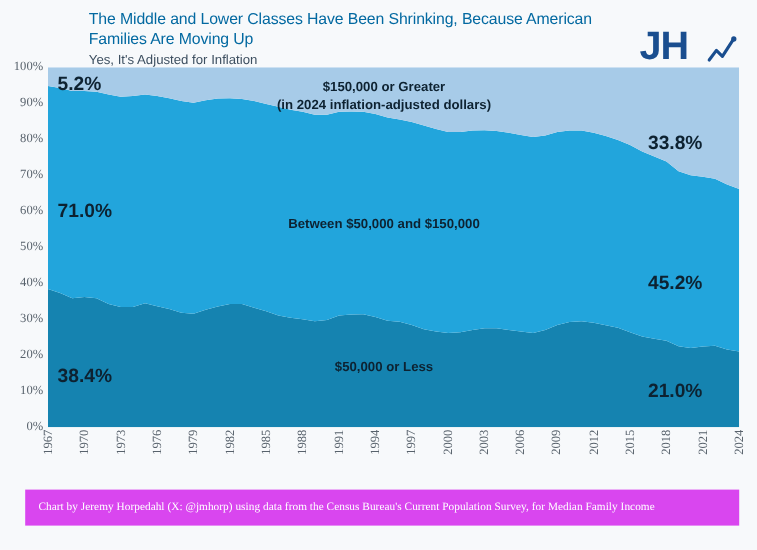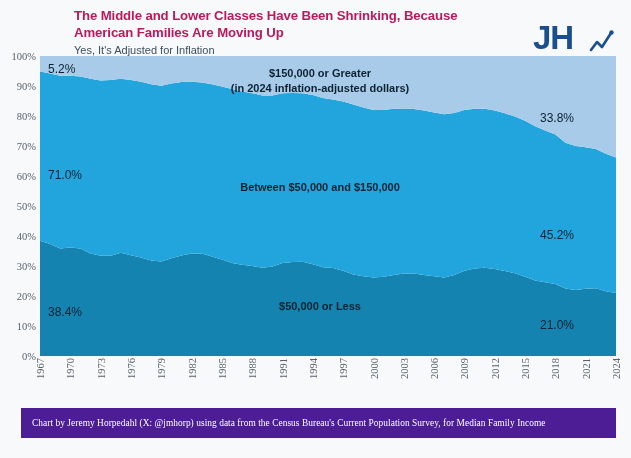--- a/index.html
+++ b/index.html
@@ -19,7 +19,7 @@
   #header { position: absolute; left: 0; top: 0; width: 631px; height: 56px; }
   #title-block { position: absolute; left: 74px; top: 8px; width: 420px; }
   #chart-title {
-    font-size: 13.2px; font-weight: bold; color: #be185d;
+    font-size: 13.2px; font-weight: normal; color: #0369a1;
     line-height: 16.5px; letter-spacing: -0.1px;
   }
   #chart-subtitle {

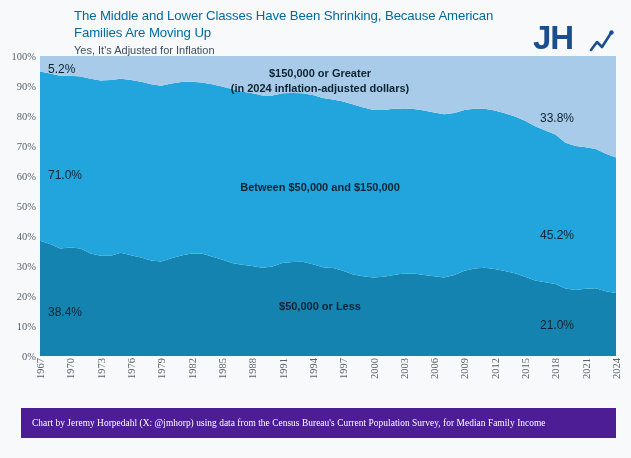--- a/index.html
+++ b/index.html
@@ -48,8 +48,8 @@
   #plot svg { display: block; width: 576px; height: 300px; }
 
   .band-label {
-    position: absolute; color: #0d2231; font-weight: normal;
-    font-size: 12px; white-space: nowrap; pointer-events: none;
+    position: absolute; color: #0d2231; font-weight: bold;
+    font-size: 16px; white-space: nowrap; pointer-events: none;
   }
   .series-label {
     position: absolute; color: #0d2231; font-weight: bold;

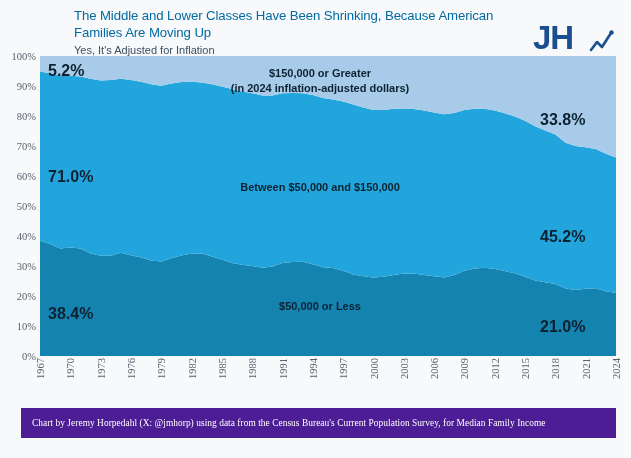--- a/index.html
+++ b/index.html
@@ -71,7 +71,7 @@
   #footer {
     position: absolute; left: 21px; top: 408px;
     width: 595px; height: 30px;
-    background: #4c1d95;
+    background: #d946ef;
     display: flex; align-items: center;
   }
   #footer-text {

